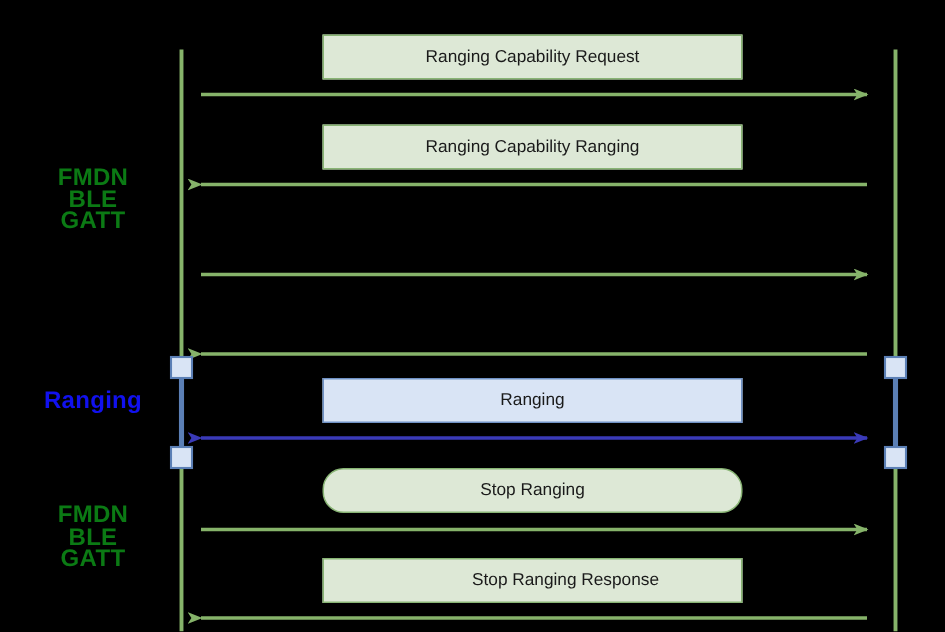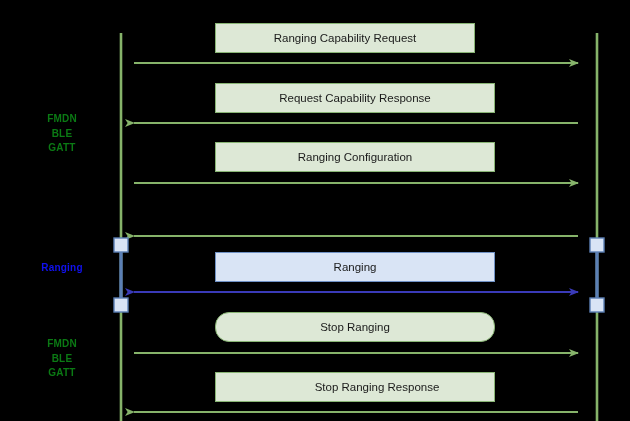--- a/index.html
+++ b/index.html
@@ -100,7 +100,7 @@
 BLE
 GATT</div>
 
-  <div class="msg-box green" id="mb-0" style="left: 215px; top: 23px; width: 260px; height: 30px;">Ranging Capability Request</div>
+  <div class="msg-box green" id="mb-0" style="left: 215px; top: 23px; width: 280px; height: 30px;">Ranging Capability Request</div>
   <div class="msg-box green" id="mb-1" style="left: 215px; top: 83px; width: 280px; height: 30px;">Request Capability Response</div>
   <div class="msg-box green" id="mb-2" style="left: 215px; top: 142px; width: 280px; height: 30px;">Ranging Configuration</div>
   <div class="msg-box blue" id="mb-4" style="left: 215px; top: 252px; width: 280px; height: 30px;">Ranging</div>

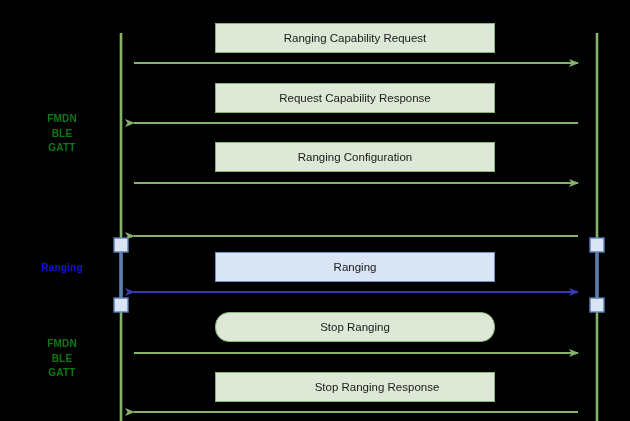--- a/index.html
+++ b/index.html
@@ -101,7 +101,7 @@
 GATT</div>
 
   <div class="msg-box green" id="mb-0" style="left: 215px; top: 23px; width: 280px; height: 30px;">Ranging Capability Request</div>
-  <div class="msg-box green" id="mb-1" style="left: 215px; top: 83px; width: 280px; height: 30px;">Request Capability Response</div>
+  <div class="msg-box green" id="mb-1" style="left: 215px; top: 83px; width: 280px; height: 30px;">Ranging Capability Ranging</div>
   <div class="msg-box green" id="mb-2" style="left: 215px; top: 142px; width: 280px; height: 30px;">Ranging Configuration</div>
   <div class="msg-box blue" id="mb-4" style="left: 215px; top: 252px; width: 280px; height: 30px;">Ranging</div>
   <div class="msg-box green" id="mb-5" style="left: 215px; top: 312px; width: 280px; height: 30px; border-radius: 14px;">Stop Ranging</div>

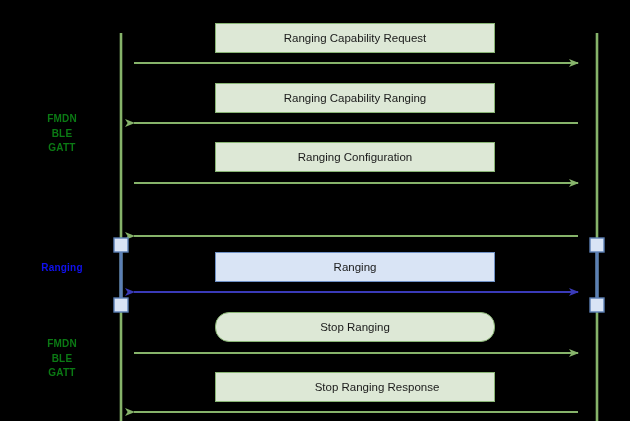--- a/index.html
+++ b/index.html
@@ -25,7 +25,7 @@
   .phase-label {
     position: absolute;
     text-align: center;
-    font-size: 10px;
+    font-size: 16px;
     font-weight: bold;
     line-height: 14.5px;
     letter-spacing: 0.2px;

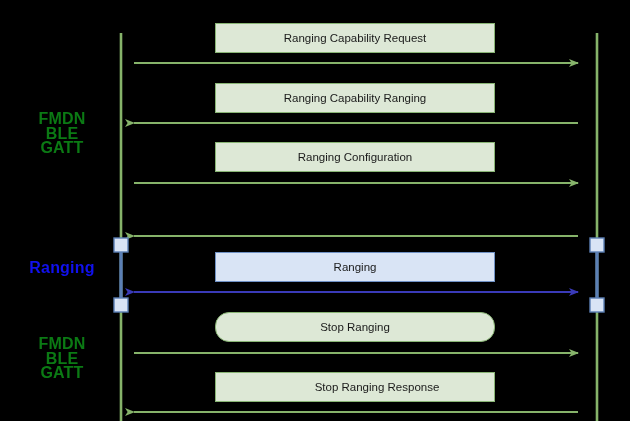--- a/index.html
+++ b/index.html
@@ -102,7 +102,6 @@
 
   <div class="msg-box green" id="mb-0" style="left: 215px; top: 23px; width: 280px; height: 30px;">Ranging Capability Request</div>
   <div class="msg-box green" id="mb-1" style="left: 215px; top: 83px; width: 280px; height: 30px;">Ranging Capability Ranging</div>
-  <div class="msg-box green" id="mb-2" style="left: 215px; top: 142px; width: 280px; height: 30px;">Ranging Configuration</div>
   <div class="msg-box blue" id="mb-4" style="left: 215px; top: 252px; width: 280px; height: 30px;">Ranging</div>
   <div class="msg-box green" id="mb-5" style="left: 215px; top: 312px; width: 280px; height: 30px; border-radius: 14px;">Stop Ranging</div>
   <div class="msg-box green" id="mb-6" style="left: 215px; top: 372px; width: 280px; height: 30px; padding-left: 44px;">Stop Ranging Response</div>

